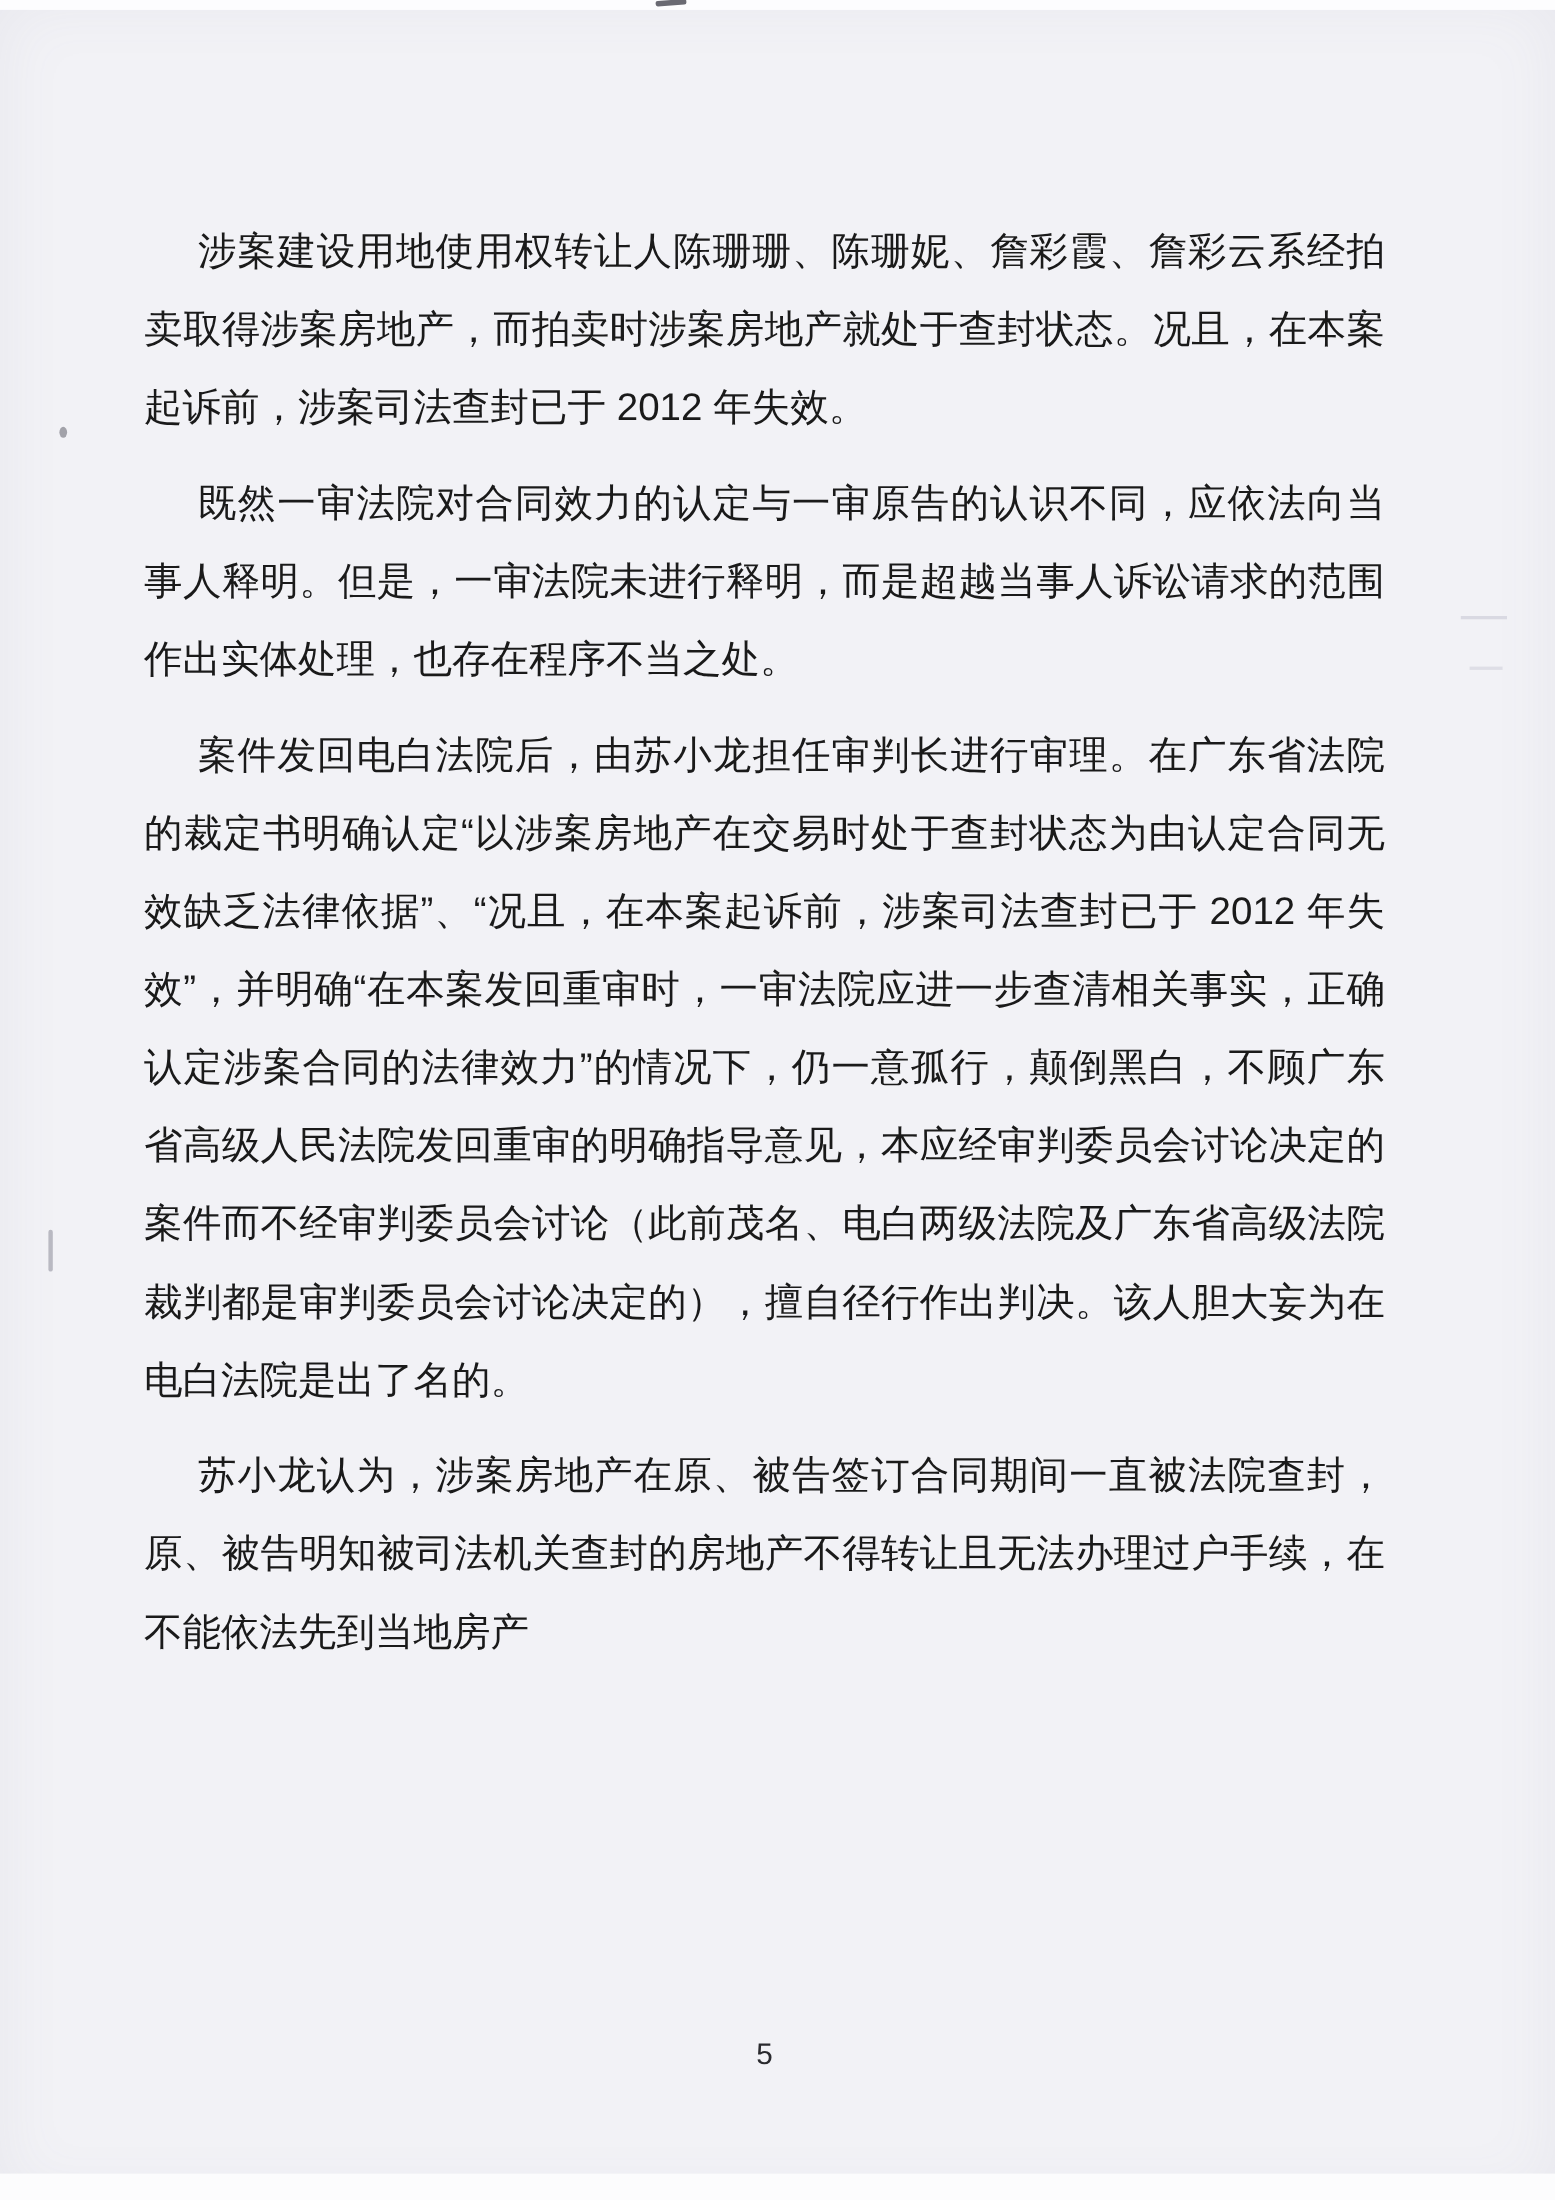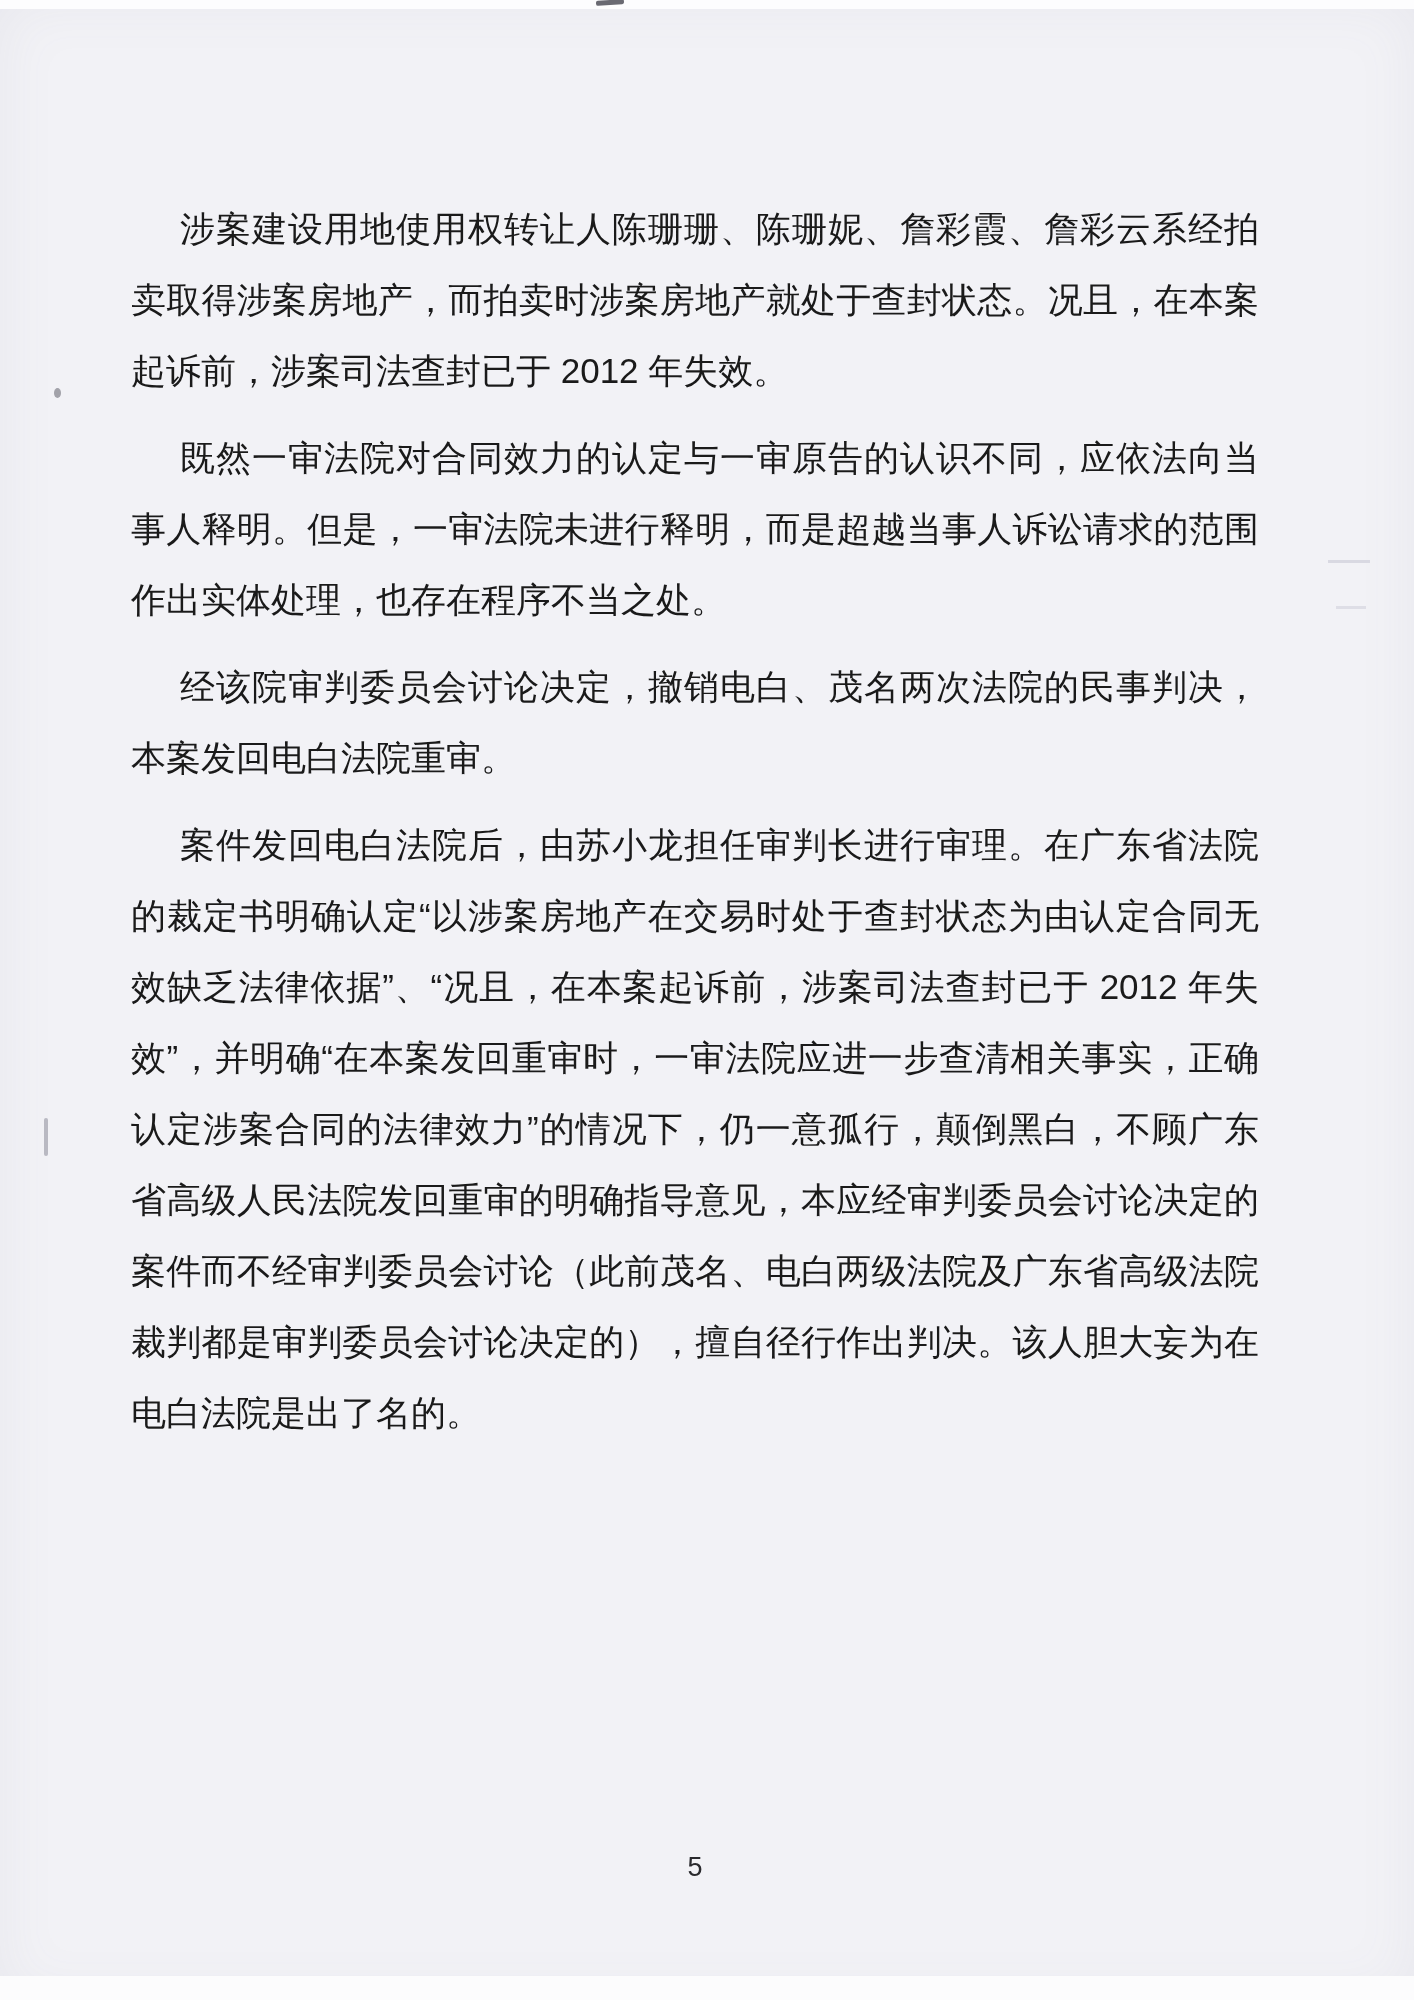--- a/index.html
+++ b/index.html
@@ -45,7 +45,6 @@
   <div class="content" id="doc-body">
       <p class="para"><span>涉案建设用地使用权转让人陈珊珊、陈珊妮、詹彩霞、詹彩云系经拍卖取得涉案房地产，而拍卖时涉案房地产就处于查封状态。况且，在本案起诉前，涉案司法查封已于 2012 年失效。</span></p>
       <p class="para"><span>既然一审法院对合同效力的认定与一审原告的认识不同，应依法向当事人释明。但是，一审法院未进行释明，而是超越当事人诉讼请求的范围作出实体处理，也存在程序不当之处。</span></p>
-      <p class="para"><span>经该院审判委员会讨论决定，撤销电白、茂名两次法院的民事判决，本案发回电白法院重审。</span></p>
       <p class="para"><span>案件发回电白法院后，由苏小龙担任审判长进行审理。在广东省法院的裁定书明确认定“以涉案房地产在交易时处于查封状态为由认定合同无效缺乏法律依据”、“况且，在本案起诉前，涉案司法查封已于 2012 年失效”，并明确“在本案发回重审时，一审法院应进一步查清相关事实，正确认定涉案合同的法律效力”的情况下，仍一意孤行，颠倒黑白，不顾广东省高级人民法院发回重审的明确指导意见，本应经审判委员会讨论决定的案件而不经审判委员会讨论（此前茂名、电白两级法院及广东省高级法院裁判都是审判委员会讨论决定的），擅自径行作出判决。该人胆大妄为在电白法院是出了名的。</span></p>
     </div>
 

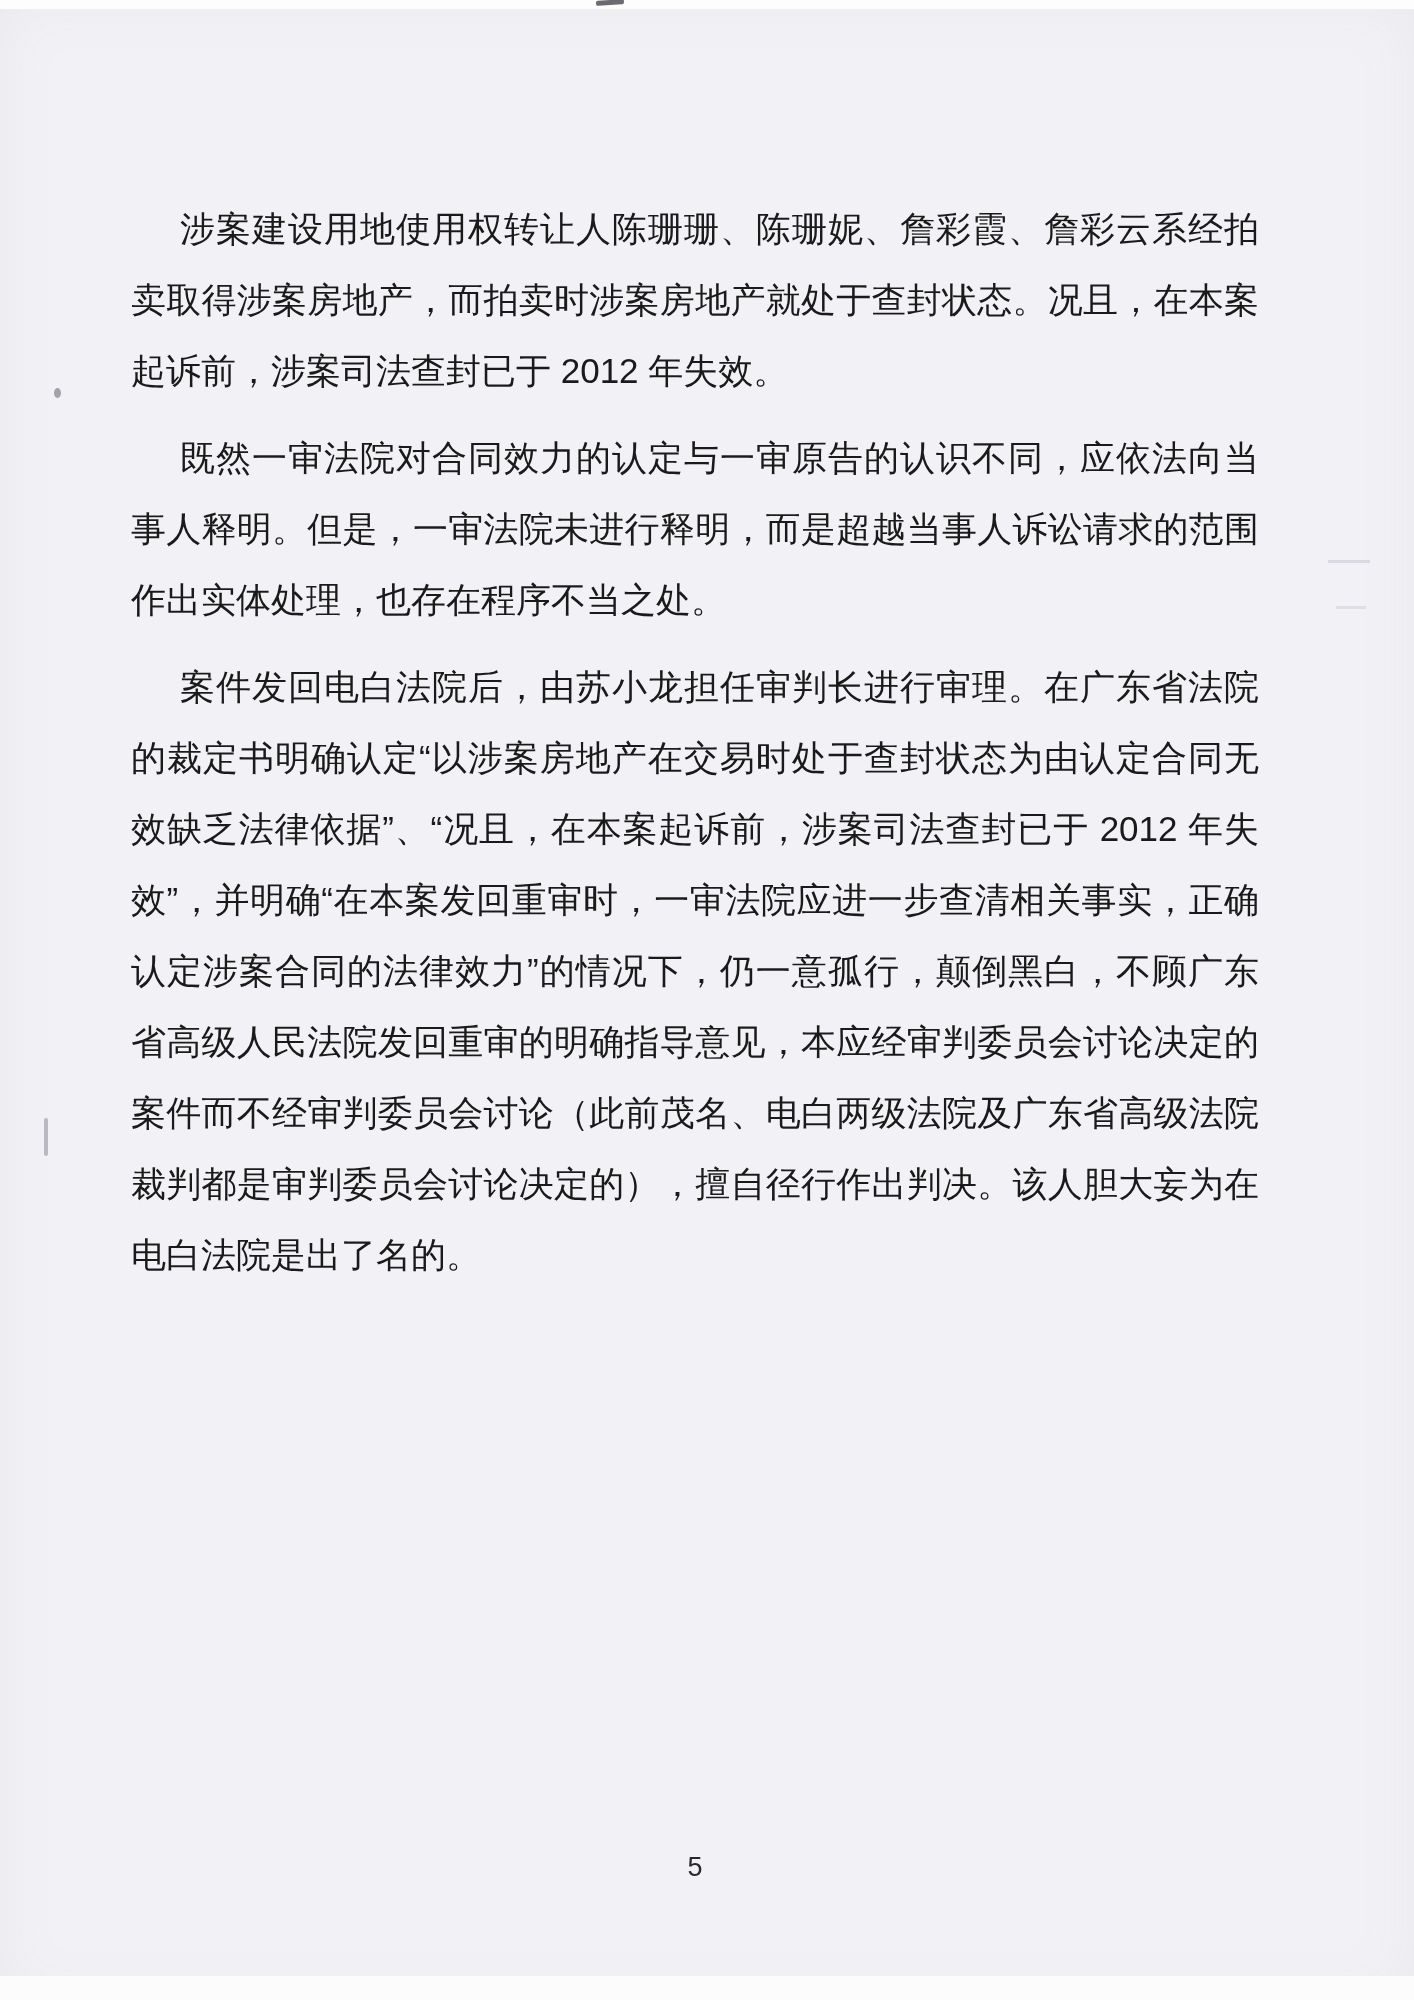--- a/index.html
+++ b/index.html
@@ -46,6 +46,7 @@
       <p class="para"><span>涉案建设用地使用权转让人陈珊珊、陈珊妮、詹彩霞、詹彩云系经拍卖取得涉案房地产，而拍卖时涉案房地产就处于查封状态。况且，在本案起诉前，涉案司法查封已于 2012 年失效。</span></p>
       <p class="para"><span>既然一审法院对合同效力的认定与一审原告的认识不同，应依法向当事人释明。但是，一审法院未进行释明，而是超越当事人诉讼请求的范围作出实体处理，也存在程序不当之处。</span></p>
       <p class="para"><span>案件发回电白法院后，由苏小龙担任审判长进行审理。在广东省法院的裁定书明确认定“以涉案房地产在交易时处于查封状态为由认定合同无效缺乏法律依据”、“况且，在本案起诉前，涉案司法查封已于 2012 年失效”，并明确“在本案发回重审时，一审法院应进一步查清相关事实，正确认定涉案合同的法律效力”的情况下，仍一意孤行，颠倒黑白，不顾广东省高级人民法院发回重审的明确指导意见，本应经审判委员会讨论决定的案件而不经审判委员会讨论（此前茂名、电白两级法院及广东省高级法院裁判都是审判委员会讨论决定的），擅自径行作出判决。该人胆大妄为在电白法院是出了名的。</span></p>
+      <p class="para"><span>苏小龙认为，涉案房地产在原、被告签订合同期间一直被法院查封，原、被告明知被司法机关查封的房地产不得转让且无法办理过户手续，在不能依法先到当地房产</span></p>
     </div>
 
   <div class="footer">5</div>

